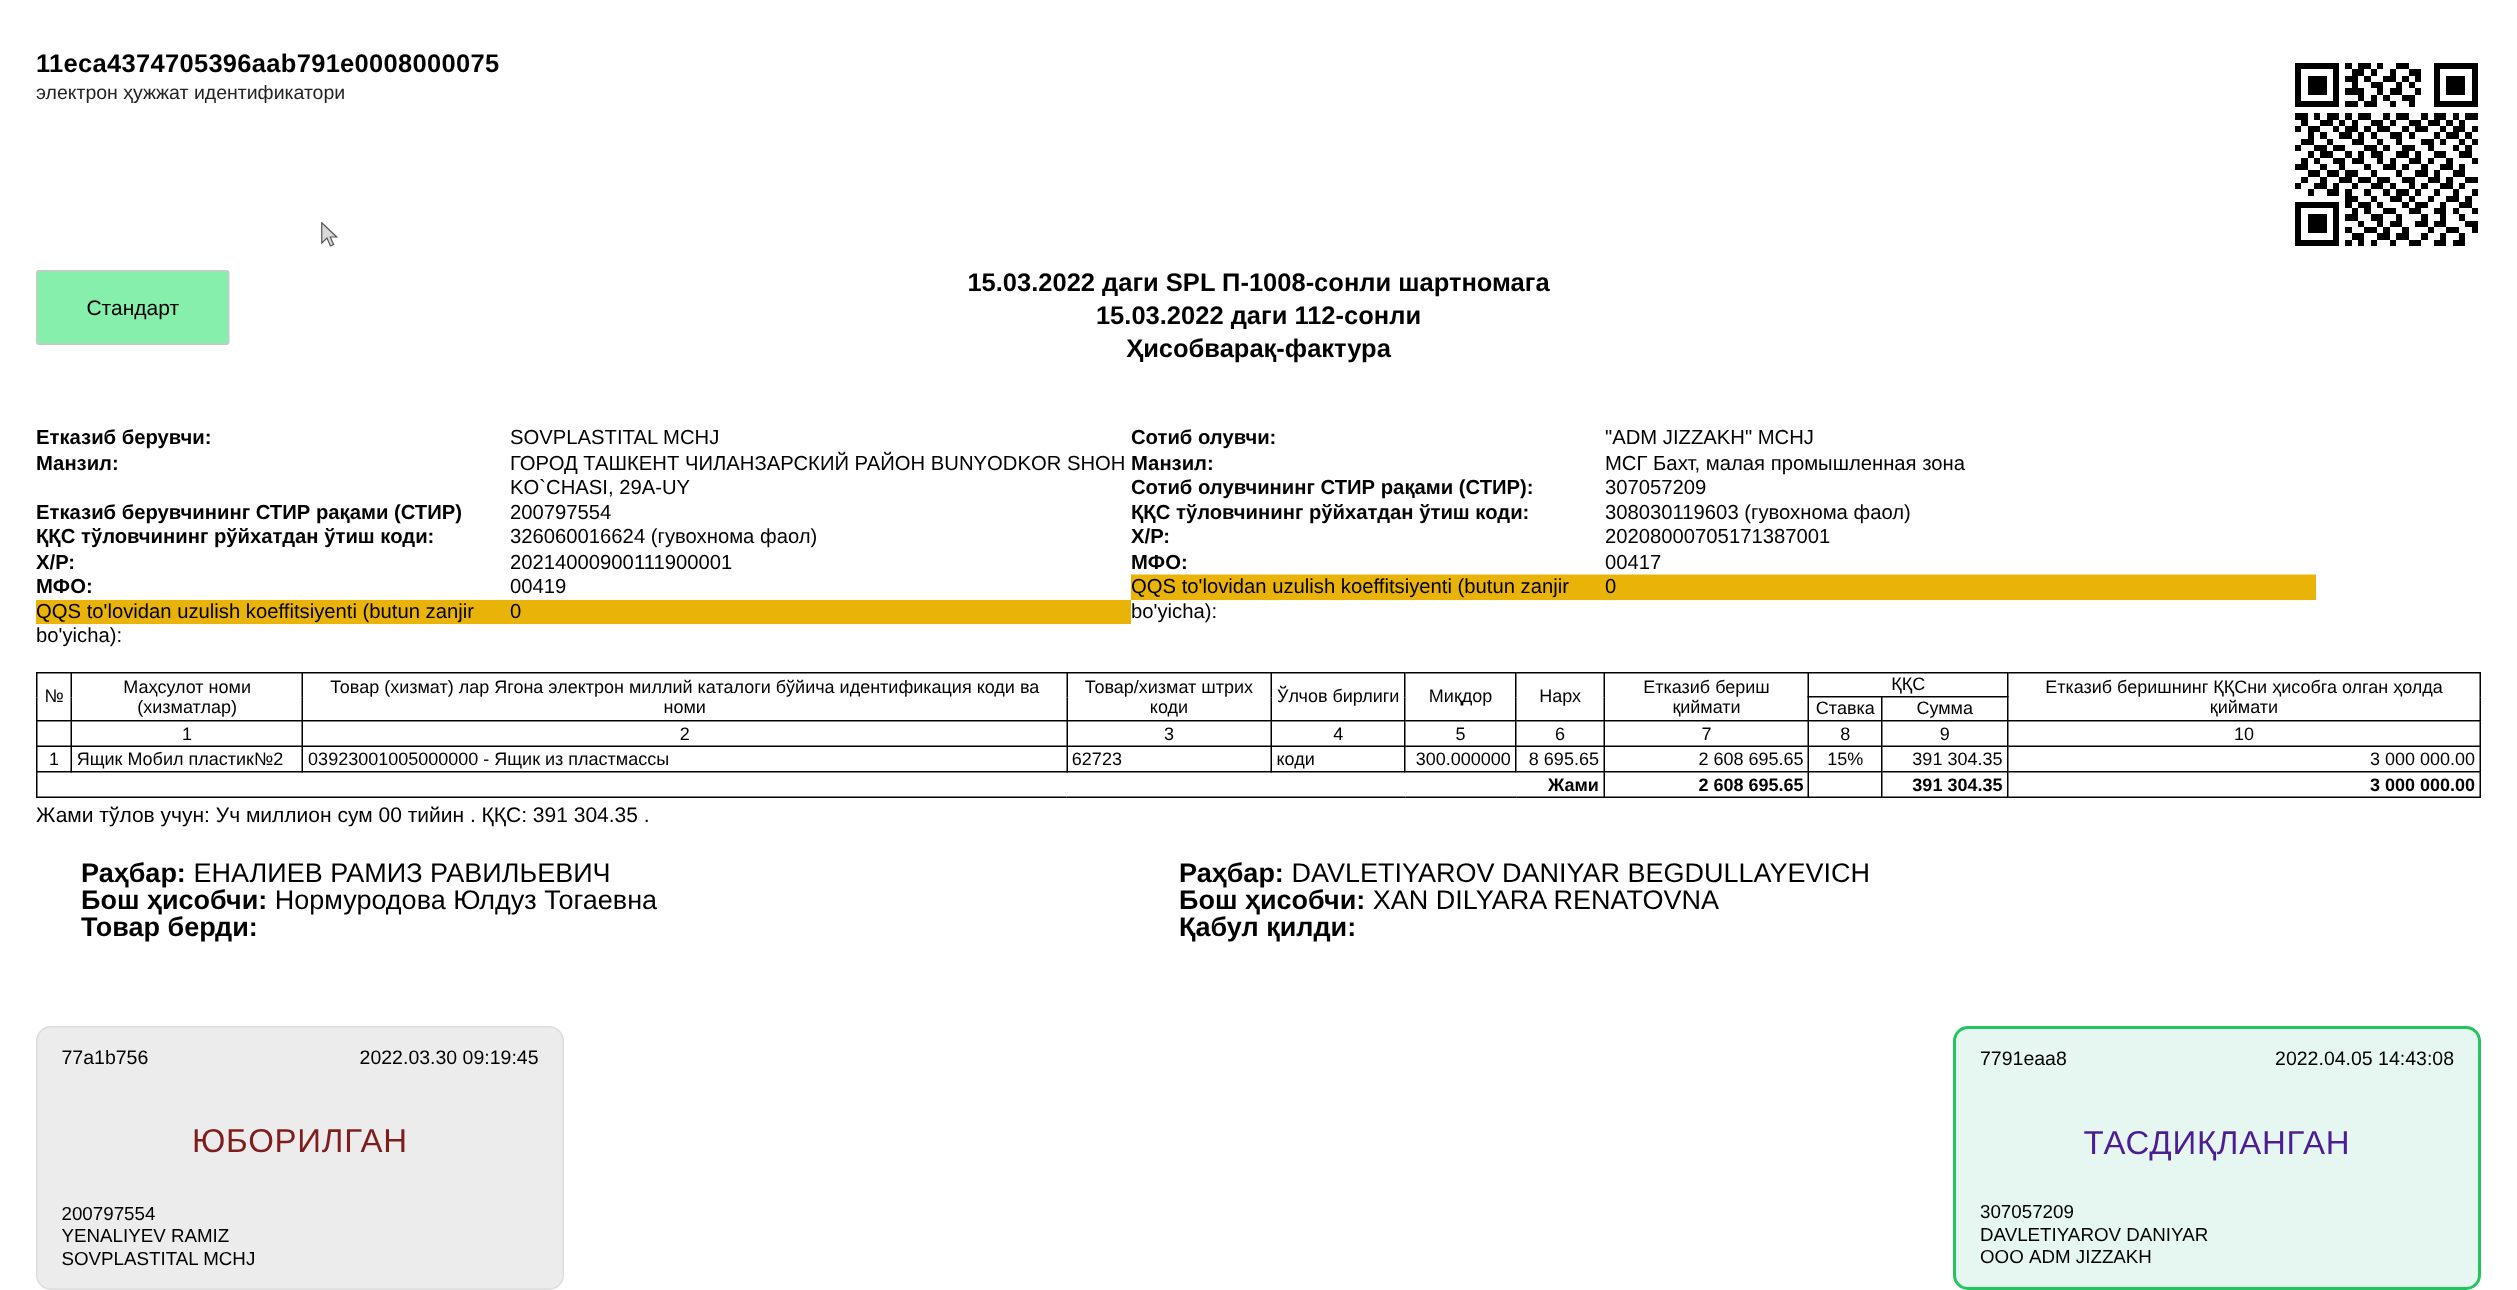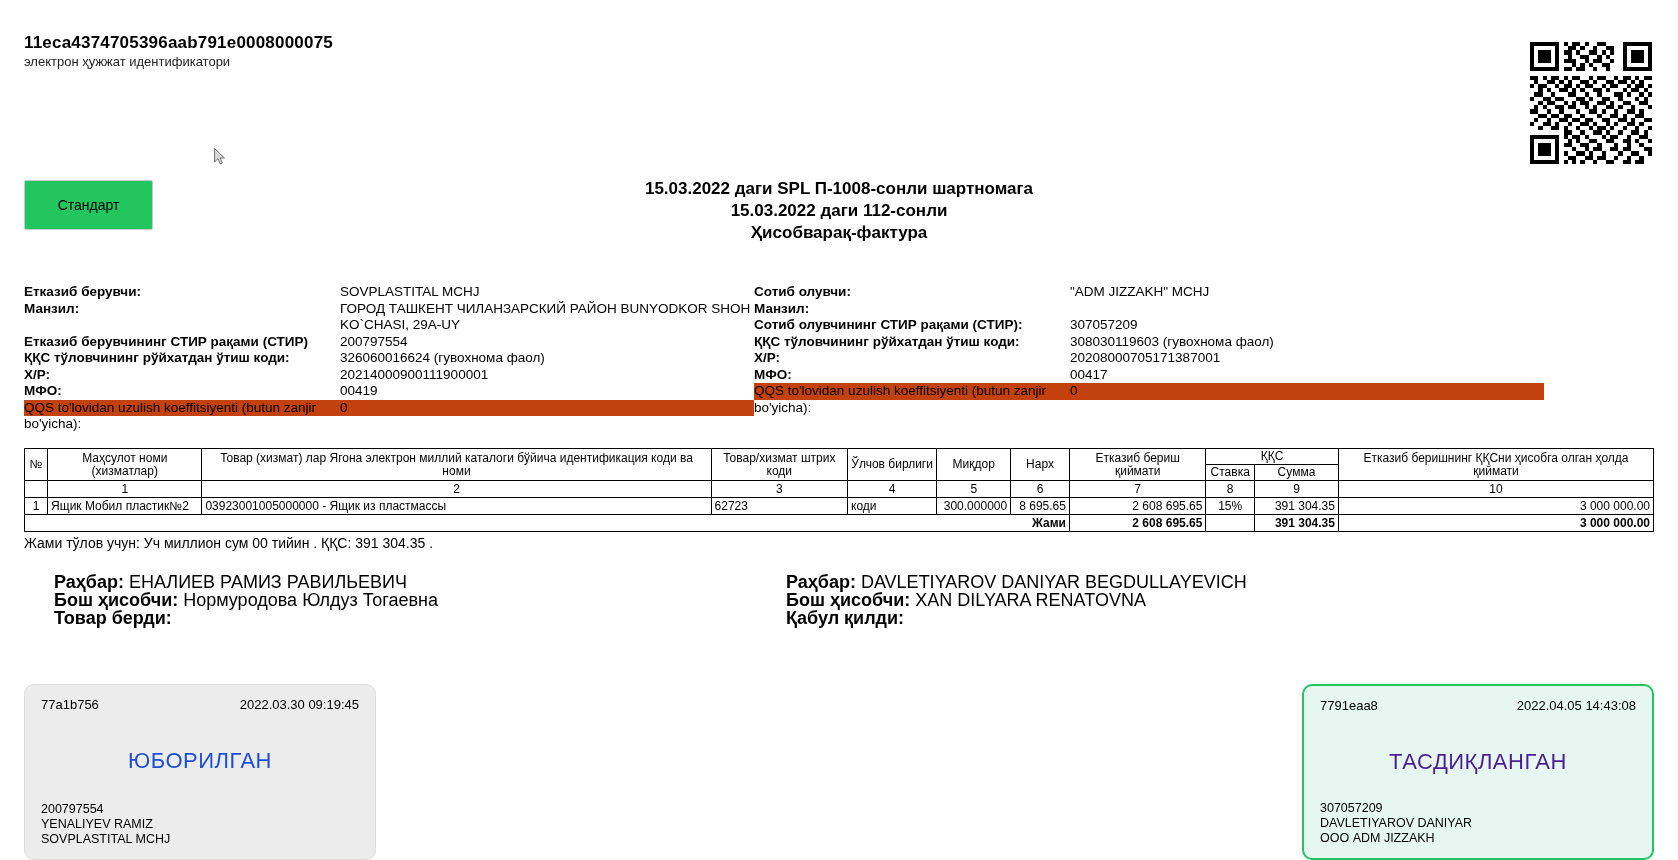--- a/index.html
+++ b/index.html
@@ -51,7 +51,7 @@
     align-items: center;
     justify-content: center;
     font-size: 14px;
-    background: #22c55e;
+    background: #86efac;
   }
 
   .title-block {

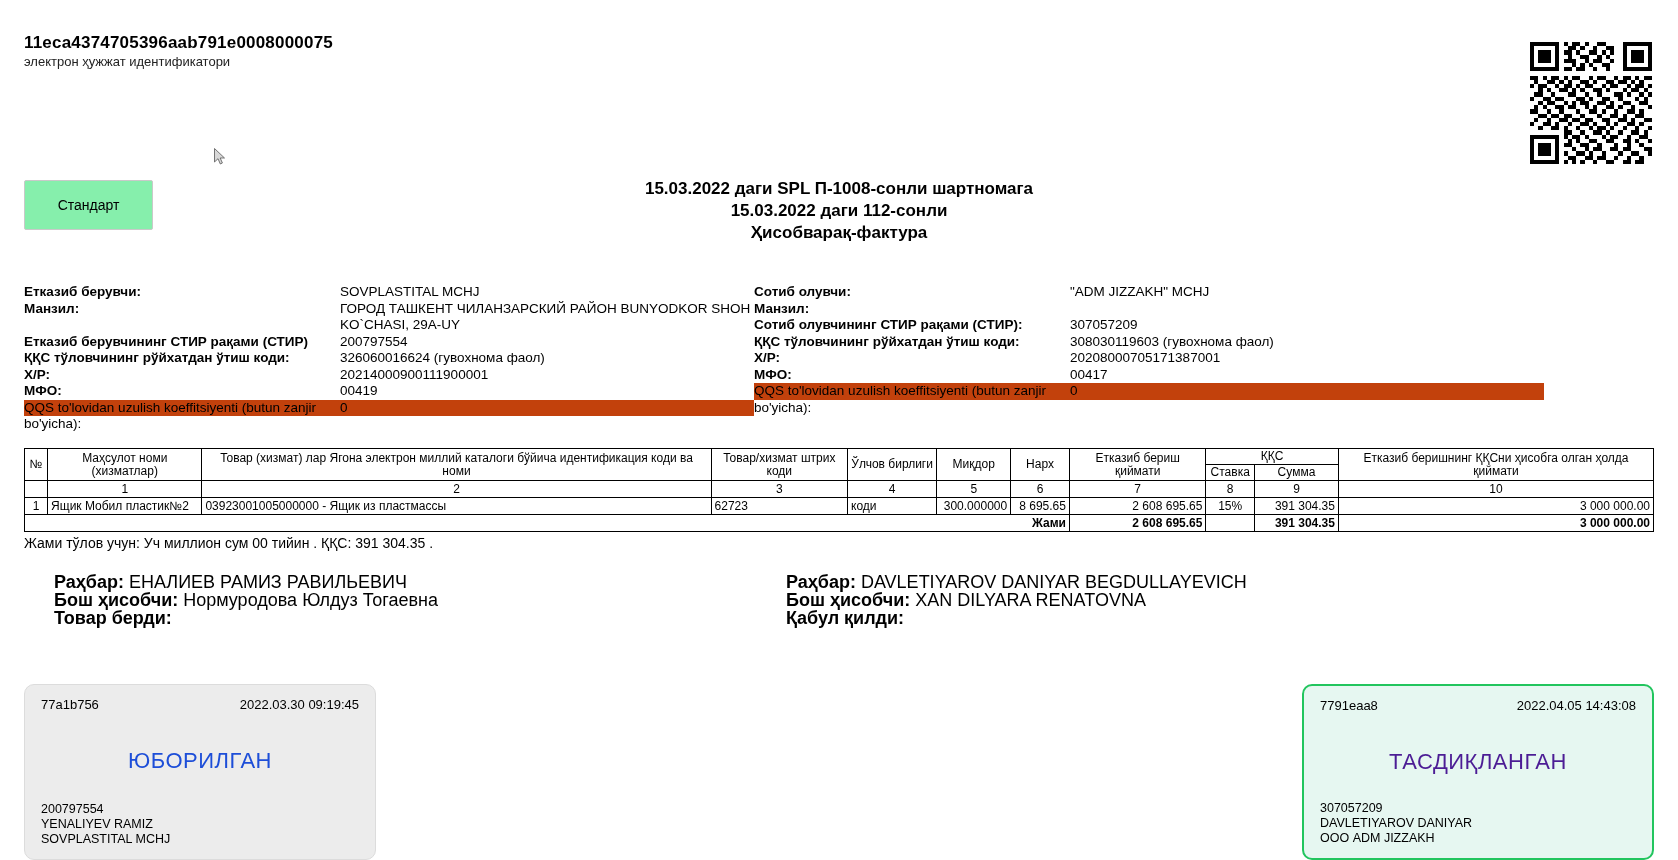--- a/index.html
+++ b/index.html
@@ -457,6 +457,7 @@
     </div>
     <div class="prow">
       <span class="lbl">Манзил:</span>
+      <span class="val">МСГ Бахт, малая промышленная зона</span>
     </div>
     <div class="prow">
       <span class="lbl">Сотиб олувчининг СТИР рақами (СТИР):</span>

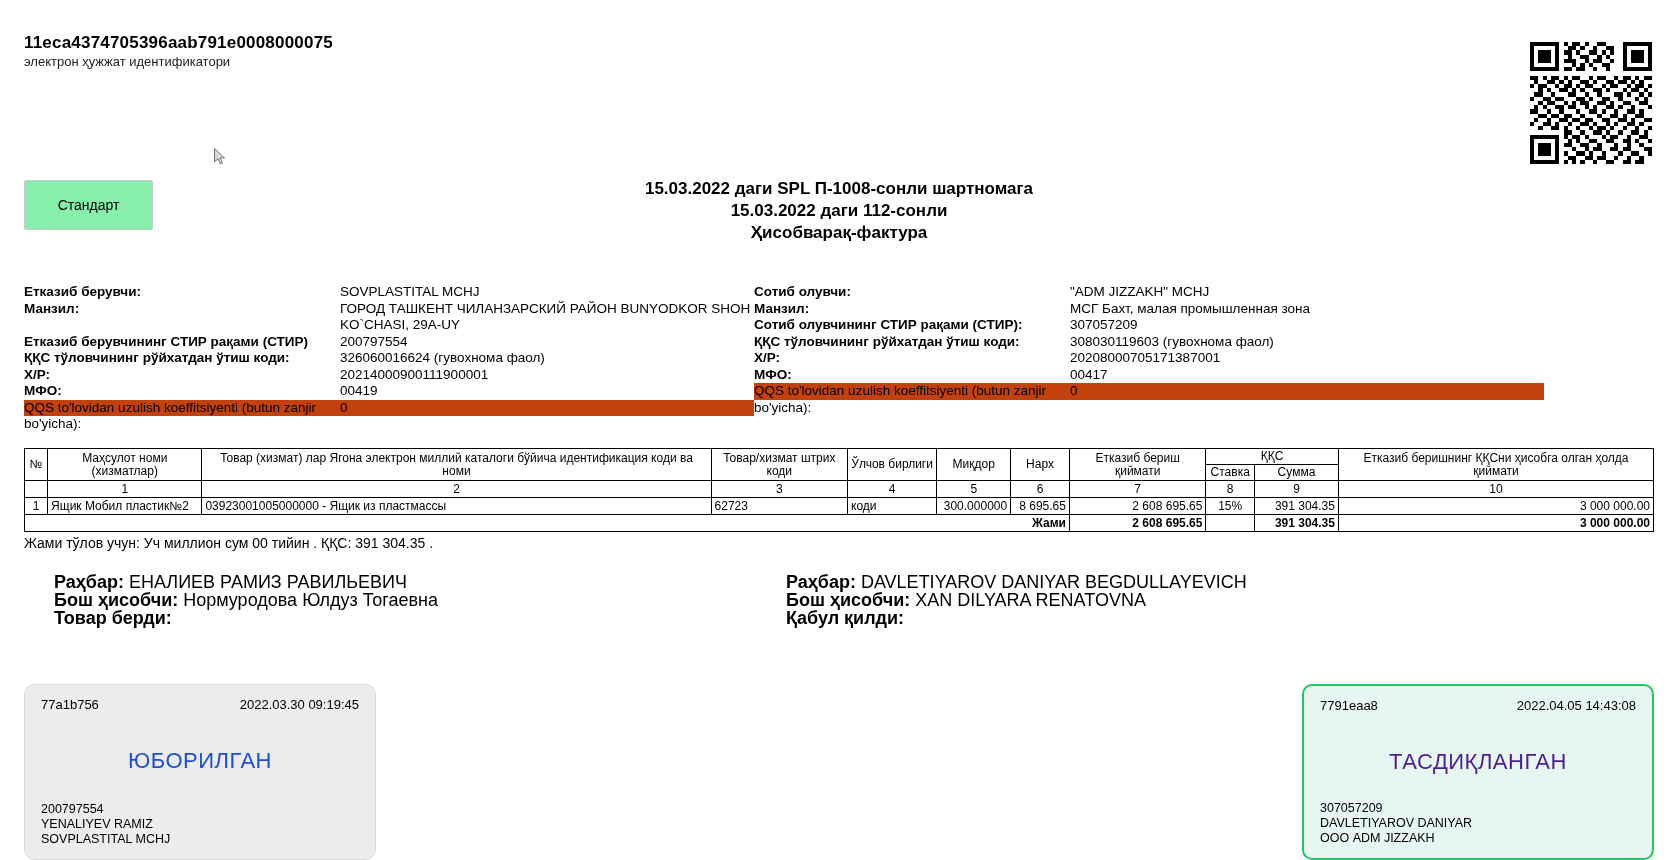--- a/index.html
+++ b/index.html
@@ -86,7 +86,7 @@
   .party.right .prow .val { display: block; margin-left: 316px; }
 
   .prow.highlight {
-    background: #c2410c;
+    background: #eab308;
   }
   .prow.highlight .lbl { font-weight: normal; }
 

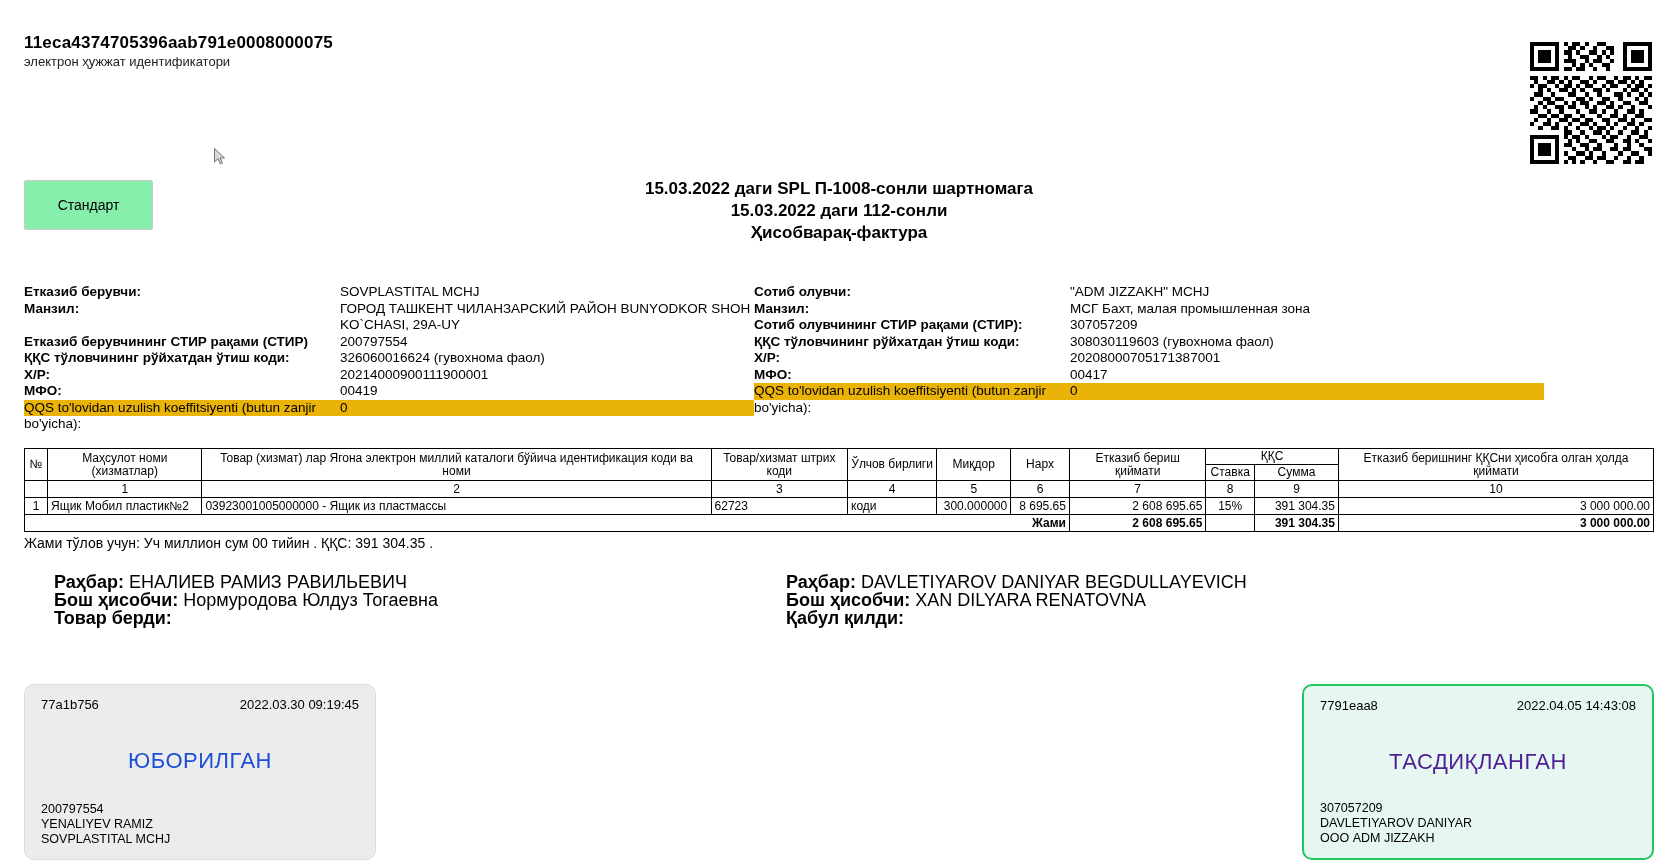--- a/index.html
+++ b/index.html
@@ -158,7 +158,7 @@
     text-align: center;
     font-size: 22px;
     margin-top: 36px;
-    color: #1d4ed8;
+    color: #7f1d1d;
     letter-spacing: 0.5px;
   }
   .stamp.approved .big { color: #4c1d95; }

